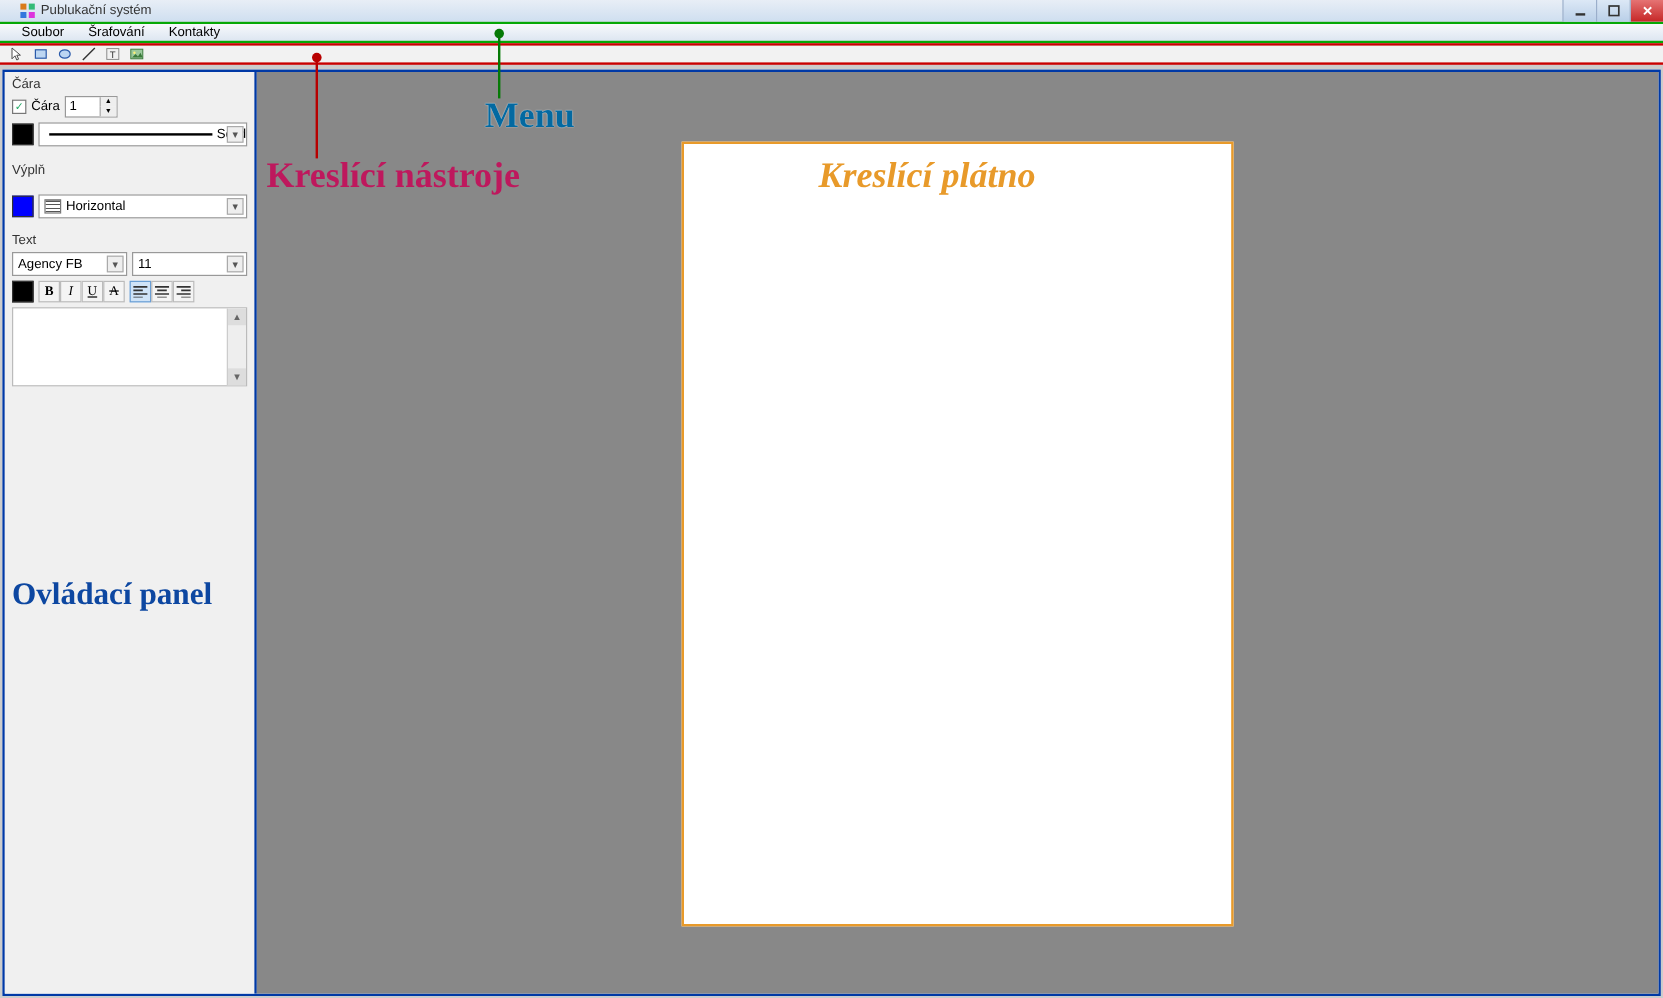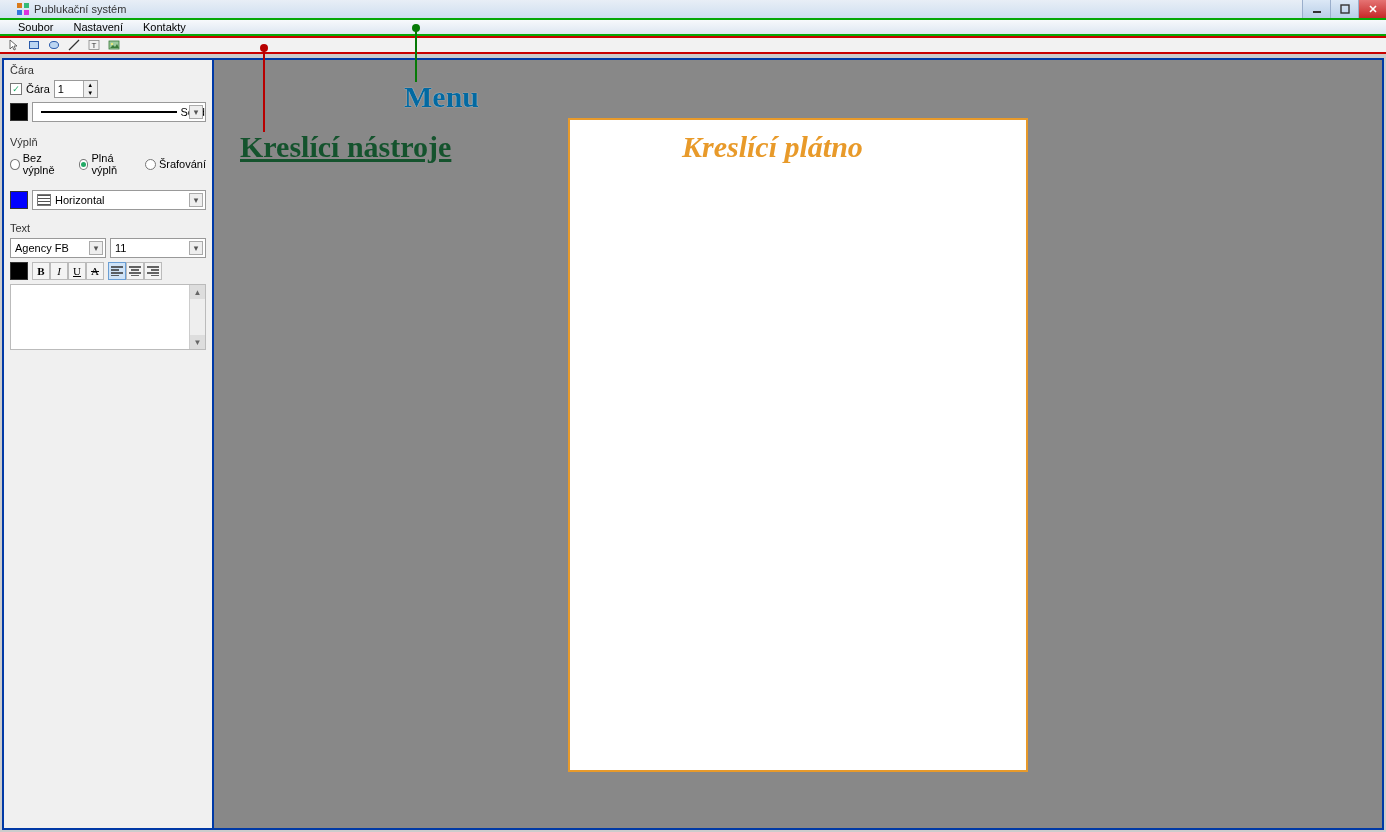--- a/index.html
+++ b/index.html
@@ -109,7 +109,7 @@
 
 <div class="menubar">
   <span class="mitem">Soubor</span>
-  <span class="mitem">Nastavení</span>
+  <span class="mitem">Šrafování</span>
   <span class="mitem">Kontakty</span>
 </div>
 

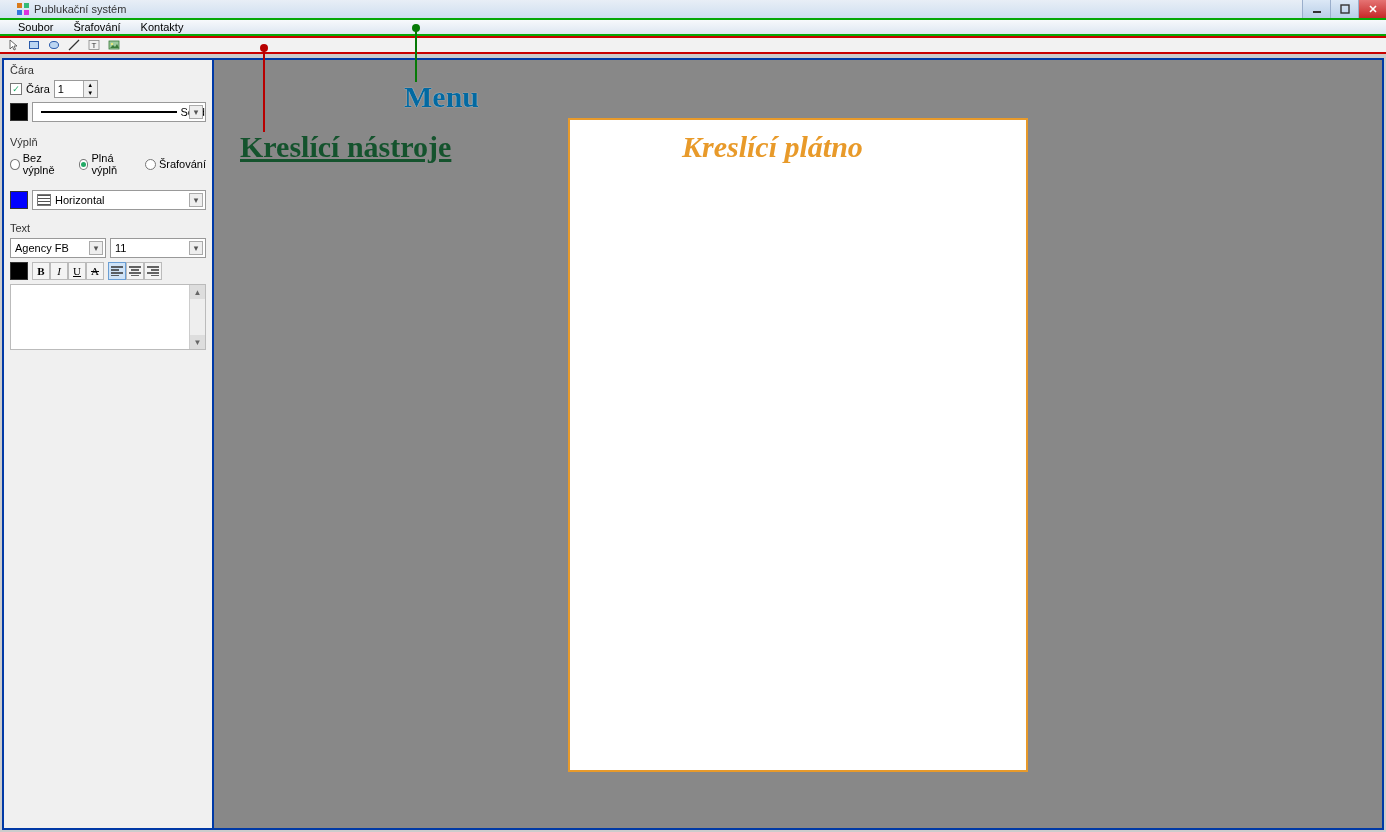--- a/index.html
+++ b/index.html
@@ -175,20 +175,6 @@
     </div>
 
     <div class="grouplabel" style="margin-top:14px">Výplň</div>
-    <div class="row" style="gap:10px">
-      <label class="radio">
-          <span class="rb"></span>
-          <span>Bez výplně</span>
-        </label>
-      <label class="radio">
-          <span class="rb sel"></span>
-          <span>Plná výplň</span>
-        </label>
-      <label class="radio">
-          <span class="rb"></span>
-          <span>Šrafování</span>
-        </label>
-    </div>
     <div class="row" style="margin-top:14px">
       <div class="colorchip" style="background:#0000ff"></div>
       <div class="dropdown">

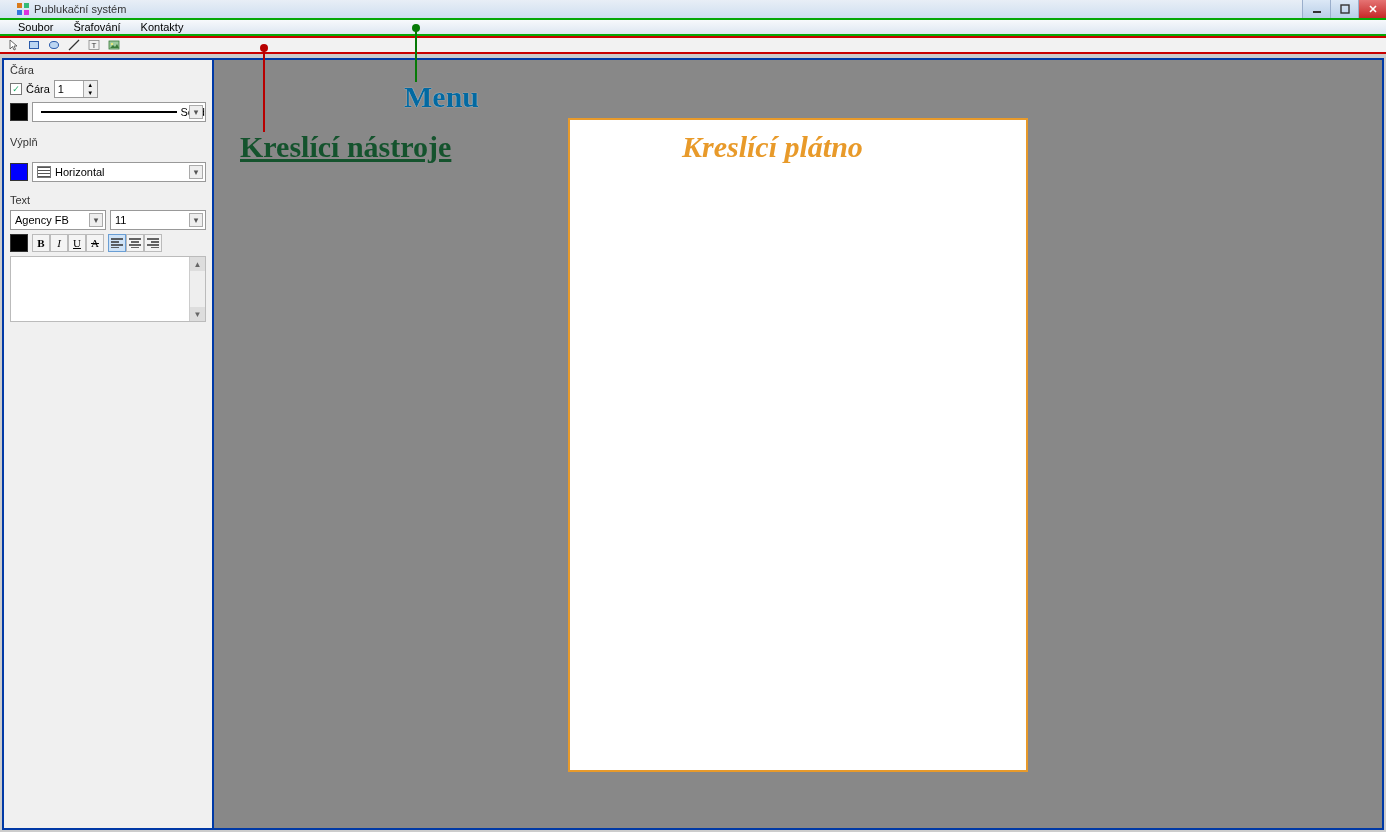--- a/index.html
+++ b/index.html
@@ -62,7 +62,7 @@
 
 .annot { position:absolute; font-family:"Times New Roman", serif; font-weight:bold; font-size:30px; white-space:nowrap; pointer-events:none; }
 .annot.menu { color:#0369a1; left:404px; top:80px; text-shadow:0 0 1px #fff; }
-.annot.tools { color:#14532d; left:240px; top:130px;text-decoration:underline; }
+.annot.tools { color:#be185d; left:222px; top:130px; }
 .annot.panel { color:#0d47a1; left:6px; top:420px; font-size:26px; }
 .annot.canvas { color:#e89a2a; left:682px; top:130px;font-style:italic; }
 

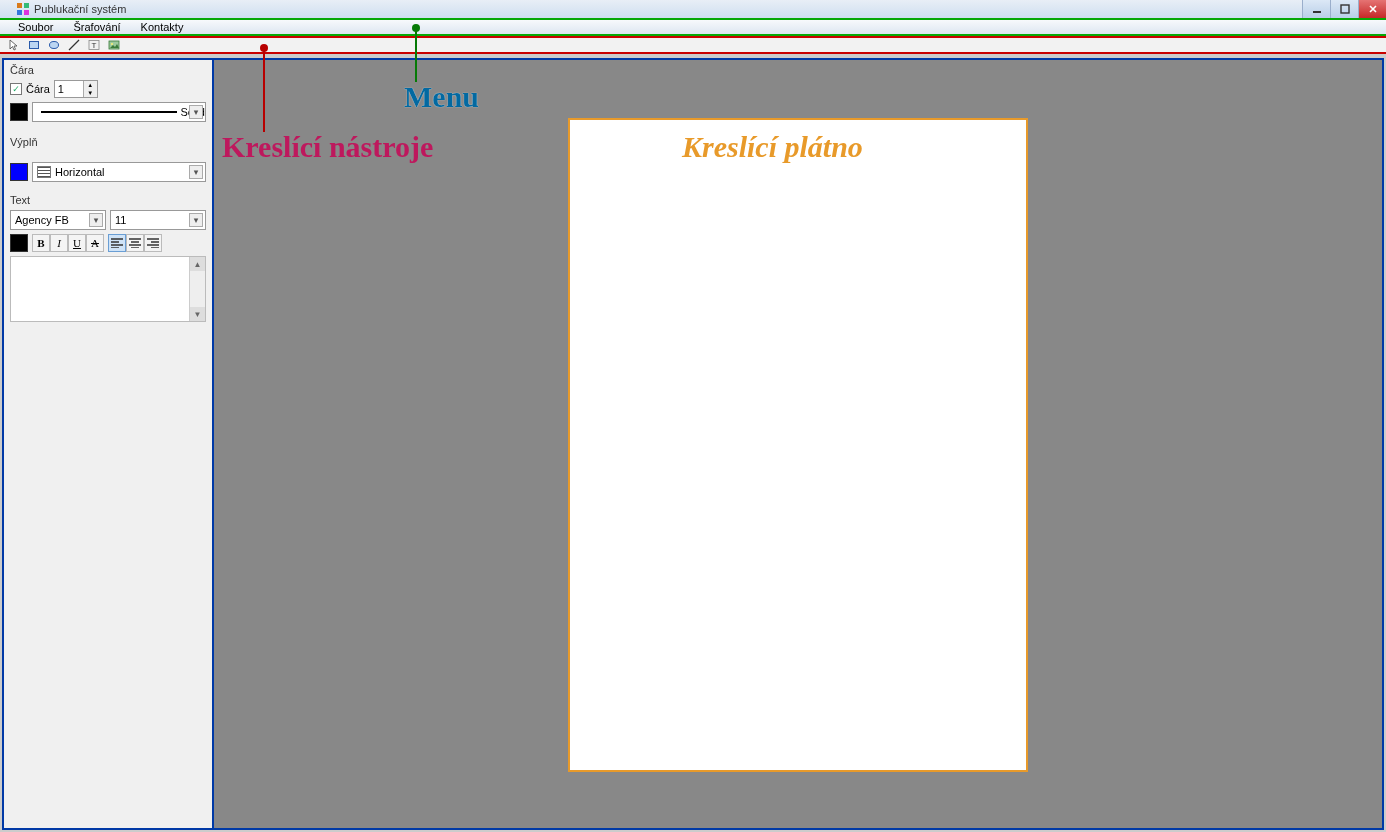--- a/index.html
+++ b/index.html
@@ -225,6 +225,7 @@
       </div>
     </div>
 
+    <div class="annot panel">Ovládací panel</div>
   </div>
 
   <div class="canvasarea">

